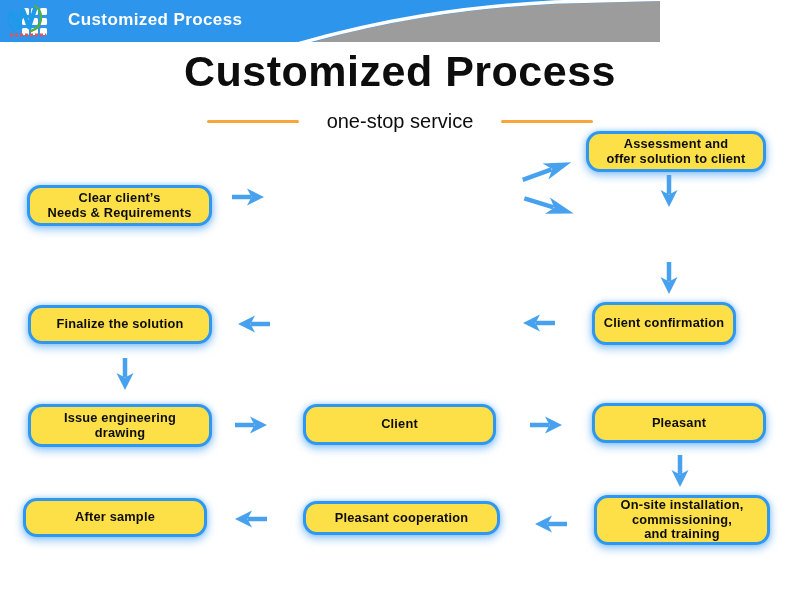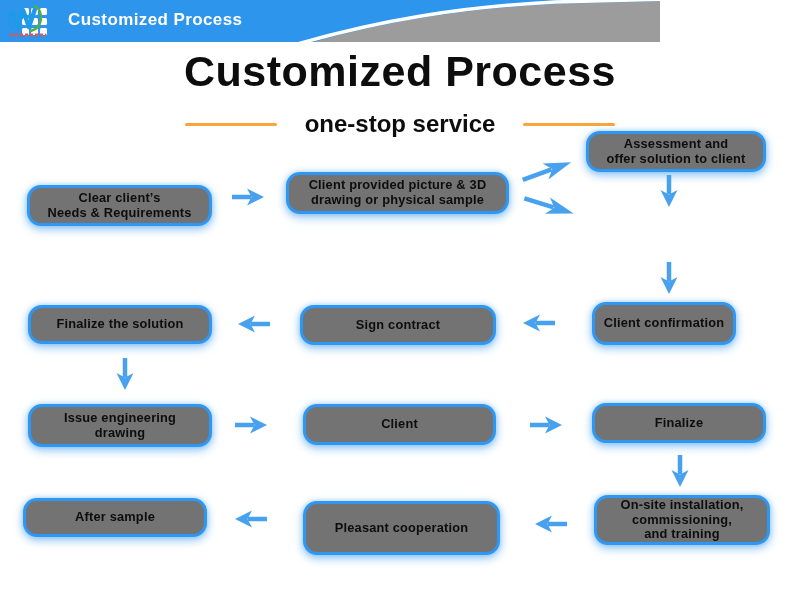--- a/index.html
+++ b/index.html
@@ -31,7 +31,7 @@
     justify-content:center;gap:28px;
   }
   .subline{width:92px;height:3px;background:#f8a63a;border-radius:2px;}
-  .subtitle{font-size:24px;font-weight:bold;color:#0d0d0d;}
+  .subtitle{font-size:20px;font-weight:normal;color:#0d0d0d;}
   
   .fbox{
     position:absolute;background:#737373;border:3px solid #2e97f2;border-radius:14px;

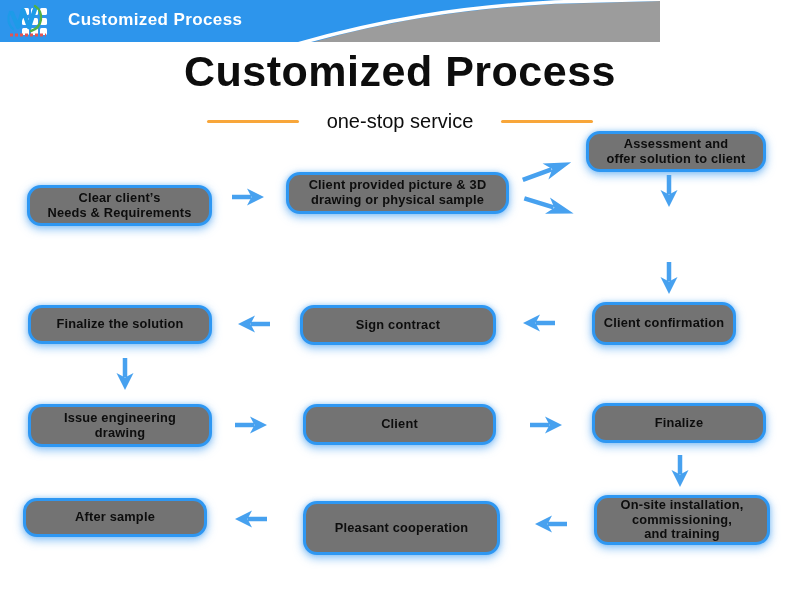--- a/index.html
+++ b/index.html
@@ -34,7 +34,7 @@
   .subtitle{font-size:20px;font-weight:normal;color:#0d0d0d;}
   
   .fbox{
-    position:absolute;background:#737373;border:3px solid #2e97f2;border-radius:14px;
+    position:absolute;background:#fde047;border:3px solid #2e97f2;border-radius:14px;
     display:flex;align-items:center;justify-content:center;text-align:center;
     box-shadow:0 3px 8px 1px rgba(73,161,240,.55), 0 0 4px rgba(73,161,240,.35);
     box-sizing:border-box;

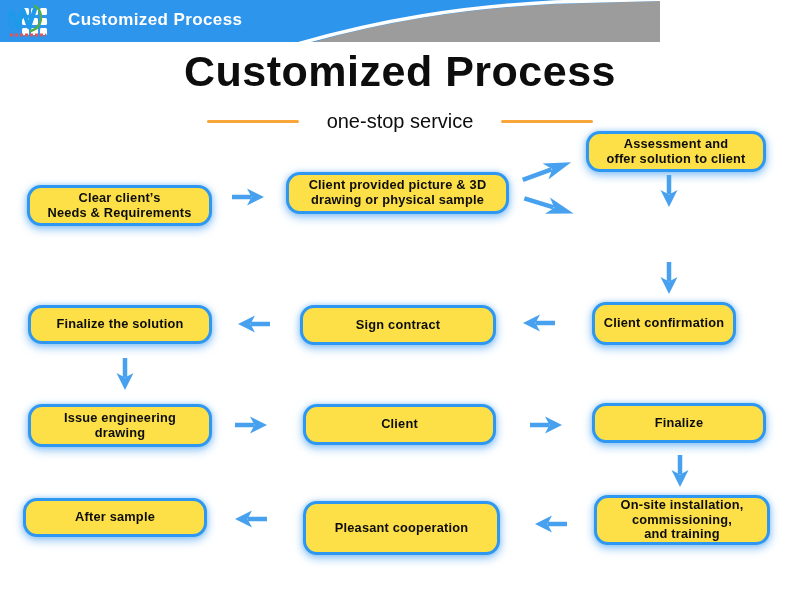--- a/index.html
+++ b/index.html
@@ -93,10 +93,6 @@
       <span>Clear client’s
 Needs &amp; Requirements</span>
     </div>
-  <div class="fbox" style="left:286px;top:172px;width:223px;height:42px">
-      <span>Client provided picture &amp; 3D
-drawing or physical sample</span>
-    </div>
   <div class="fbox" style="left:586px;top:131px;width:180px;height:41px">
       <span>Assessment and
 offer solution to client</span>

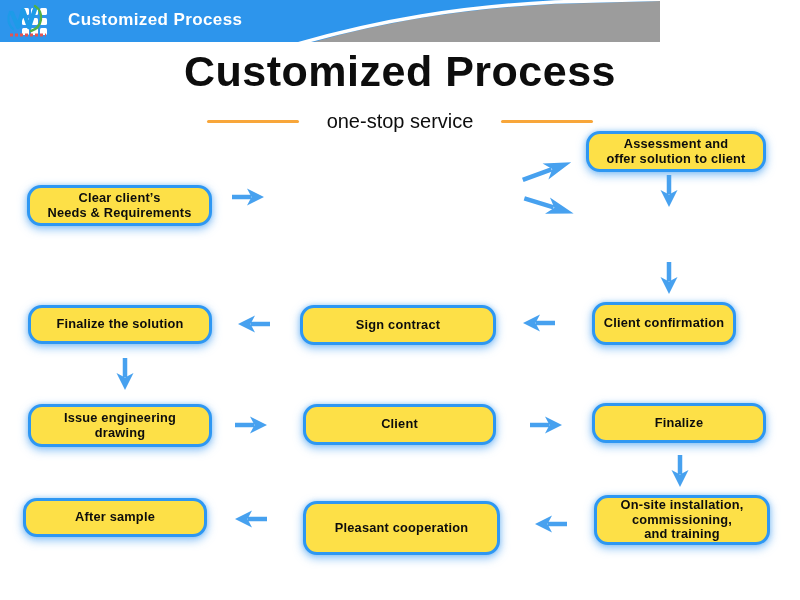--- a/index.html
+++ b/index.html
@@ -100,9 +100,6 @@
   <div class="fbox" style="left:592px;top:302px;width:144px;height:43px">
       <span>Client confirmation</span>
     </div>
-  <div class="fbox" style="left:300px;top:305px;width:196px;height:40px">
-      <span>Sign contract</span>
-    </div>
   <div class="fbox" style="left:28px;top:305px;width:184px;height:39px">
       <span>Finalize the solution</span>
     </div>

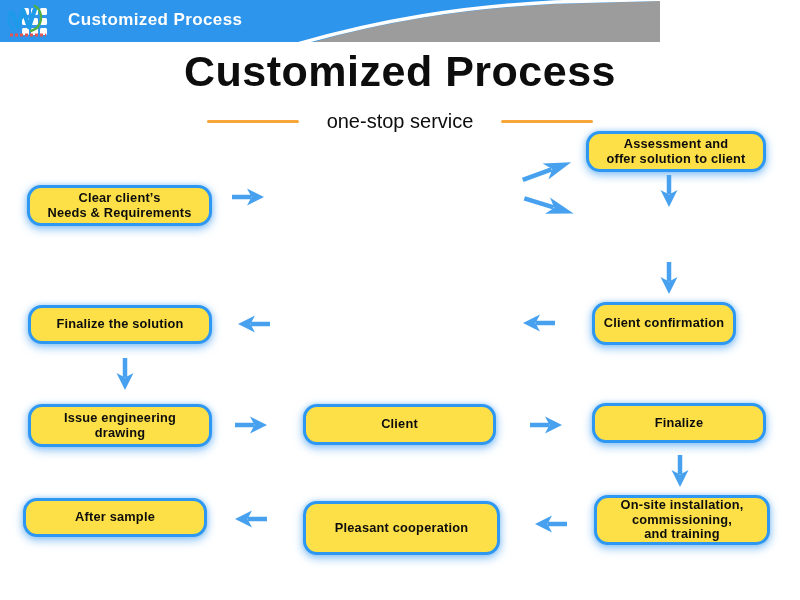--- a/index.html
+++ b/index.html
@@ -111,7 +111,7 @@
       <span>Client</span>
     </div>
   <div class="fbox" style="left:592px;top:403px;width:174px;height:40px">
-      <span>Finalize</span>
+      <span>Pleasant</span>
     </div>
   <div class="fbox" style="left:594px;top:495px;width:176px;height:50px">
       <span>On-site installation,

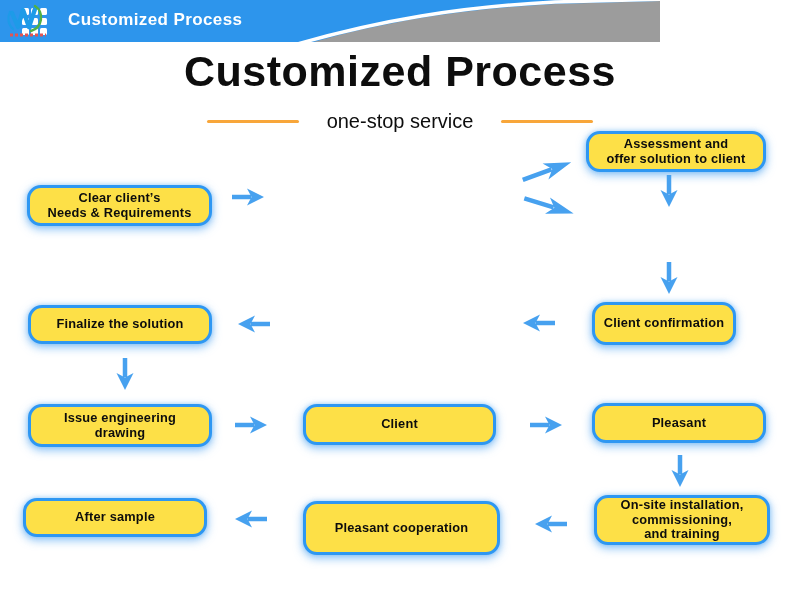--- a/index.html
+++ b/index.html
@@ -118,7 +118,7 @@
 commissioning,
 and training</span>
     </div>
-  <div class="fbox" style="left:303px;top:501px;width:197px;height:54px">
+  <div class="fbox" style="left:303px;top:501px;width:197px;height:34px">
       <span>Pleasant cooperation</span>
     </div>
   <div class="fbox" style="left:23px;top:498px;width:184px;height:39px">

